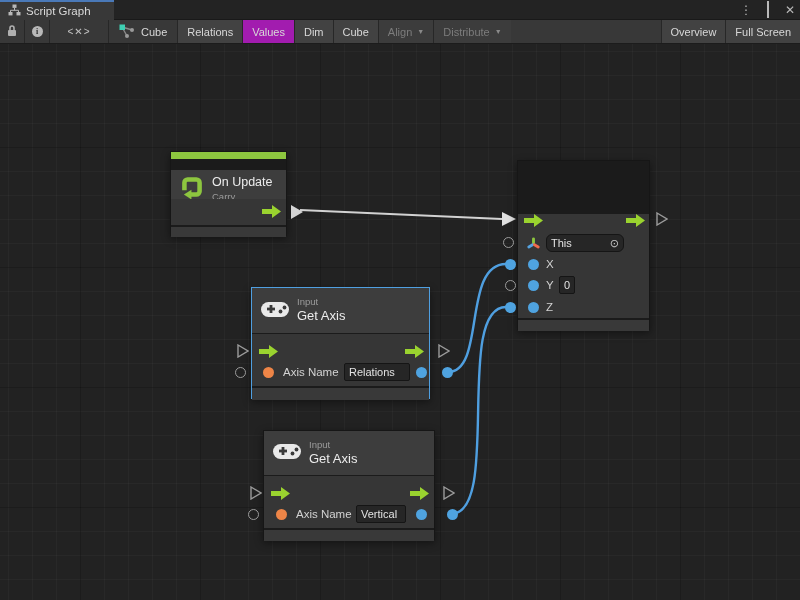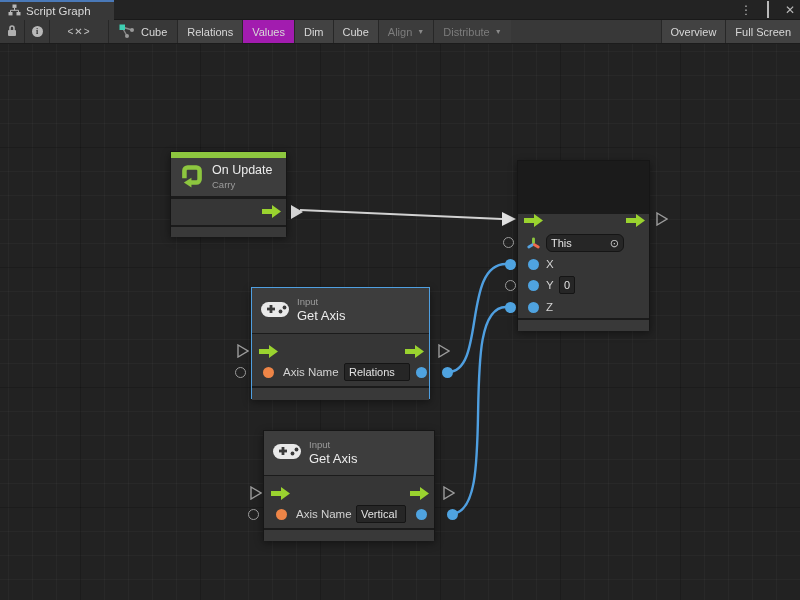--- a/index.html
+++ b/index.html
@@ -165,7 +165,7 @@
 
     <div class="node" style="left:170px; top:107px; width:117px; height:85px;">
       <div class="greenbar"></div>
-      <div class="node-header" style="top:6px; height:38px;">
+      <div class="node-header" style="top:18px; height:38px;">
         <span>
           <svg width="26" height="26" viewBox="0 0 24 24">
             <path d="M5,15 V8 a3,3 0 0 1 3,-3 h8 a3,3 0 0 1 3,3 v8 a3,3 0 0 1 -3,3 h-5" stroke="#8dc63f" stroke-width="4.2" fill="none" stroke-linejoin="round"></path>

